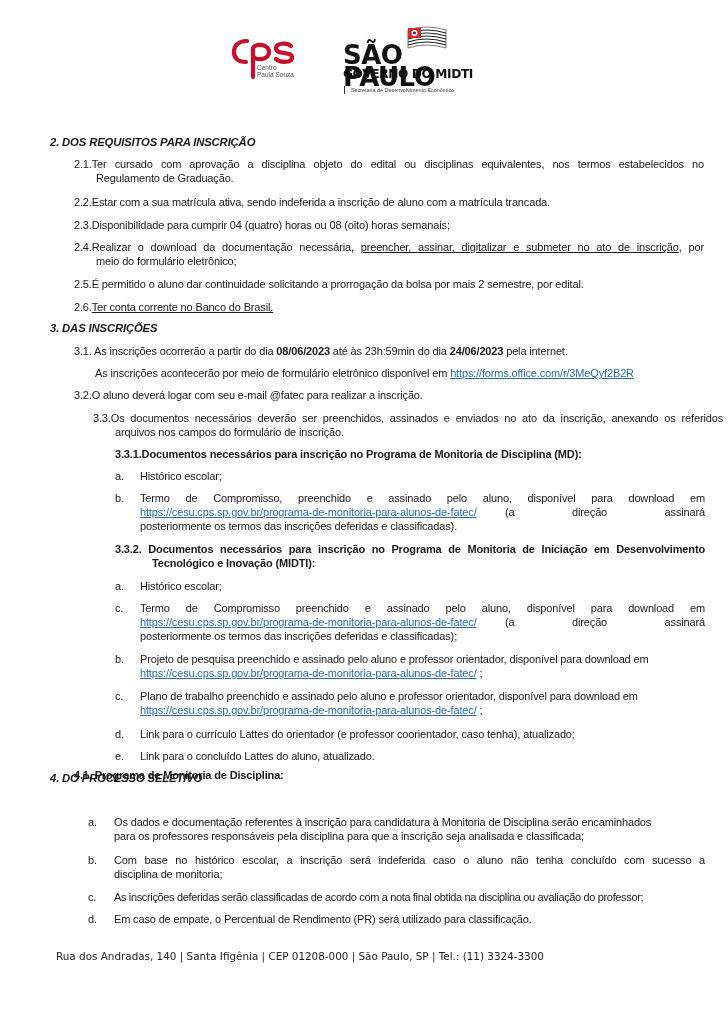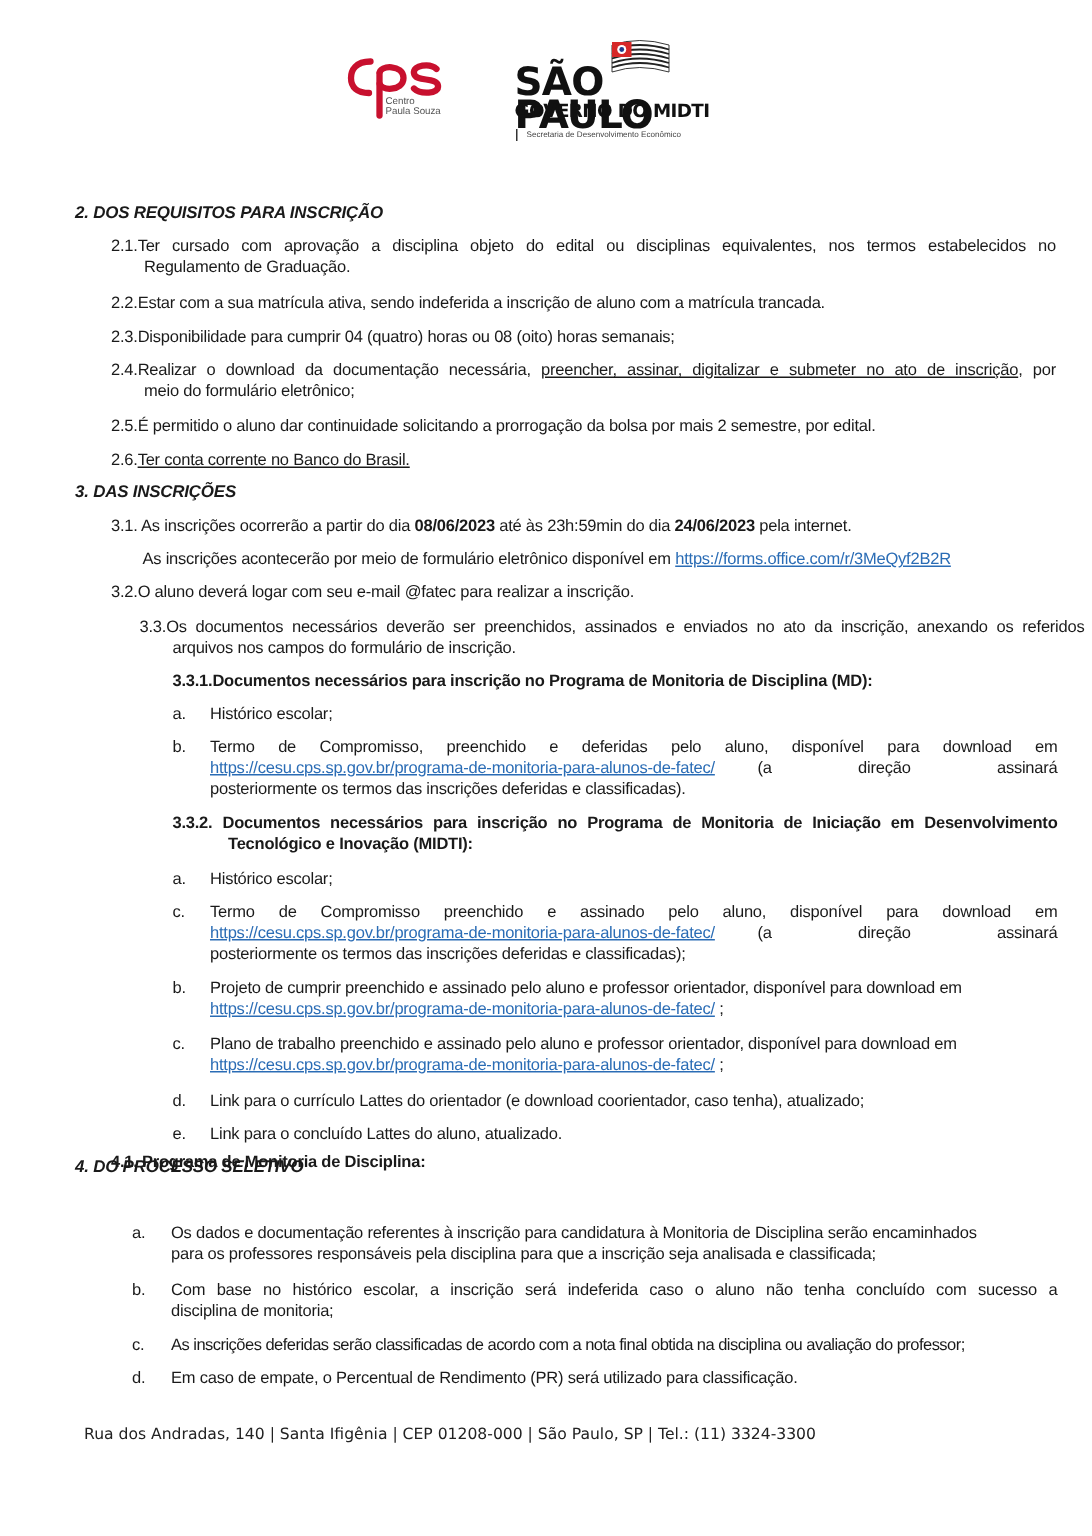--- a/index.html
+++ b/index.html
@@ -94,7 +94,7 @@
   <div class="abs t" style="left:115px;top:491px;width:590px;">
     <div style="display:flex;">
         <span style="display:inline-block;width:25px;flex:none;">b.</span>
-        <span class="just" style="width:565px;">Termo de Compromisso, preenchido e deferidas pelo aluno, disponível para download em</span>
+        <span class="just" style="width:565px;">Termo de Compromisso, preenchido e assinado pelo aluno, disponível para download em</span>
       </div>
     <div style="padding-left:25px;display:flex;justify-content:space-between;width:565px;">
         <a class="link">https://cesu.cps.sp.gov.br/programa-de-monitoria-para-alunos-de-fatec/</a>

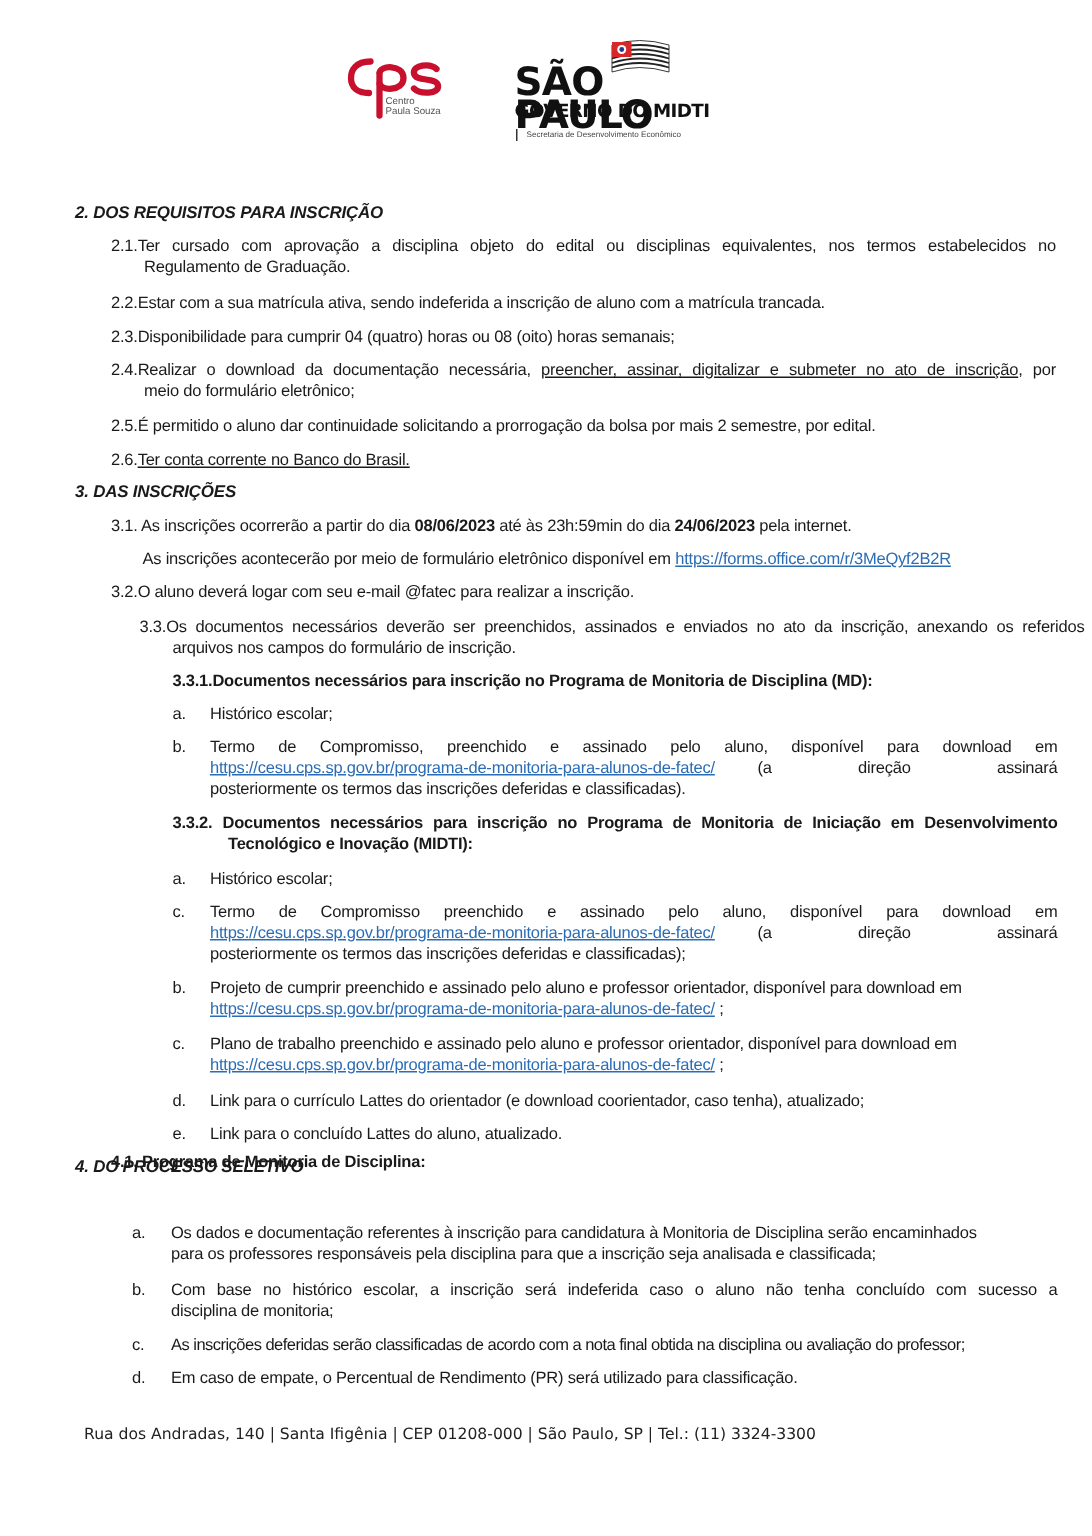--- a/index.html
+++ b/index.html
@@ -125,7 +125,7 @@
   <div class="abs t" style="left:115px;top:652px;width:590px;">
     <div style="display:flex;">
         <span style="display:inline-block;width:25px;flex:none;">b.</span>
-        <span>Projeto de cumprir preenchido e assinado pelo aluno e professor orientador, disponível para download em</span>
+        <span>Projeto de pesquisa preenchido e assinado pelo aluno e professor orientador, disponível para download em</span>
       </div>
     <div style="padding-left:25px;"><a class="link">https://cesu.cps.sp.gov.br/programa-de-monitoria-para-alunos-de-fatec/</a><span> ;</span></div>
   </div>

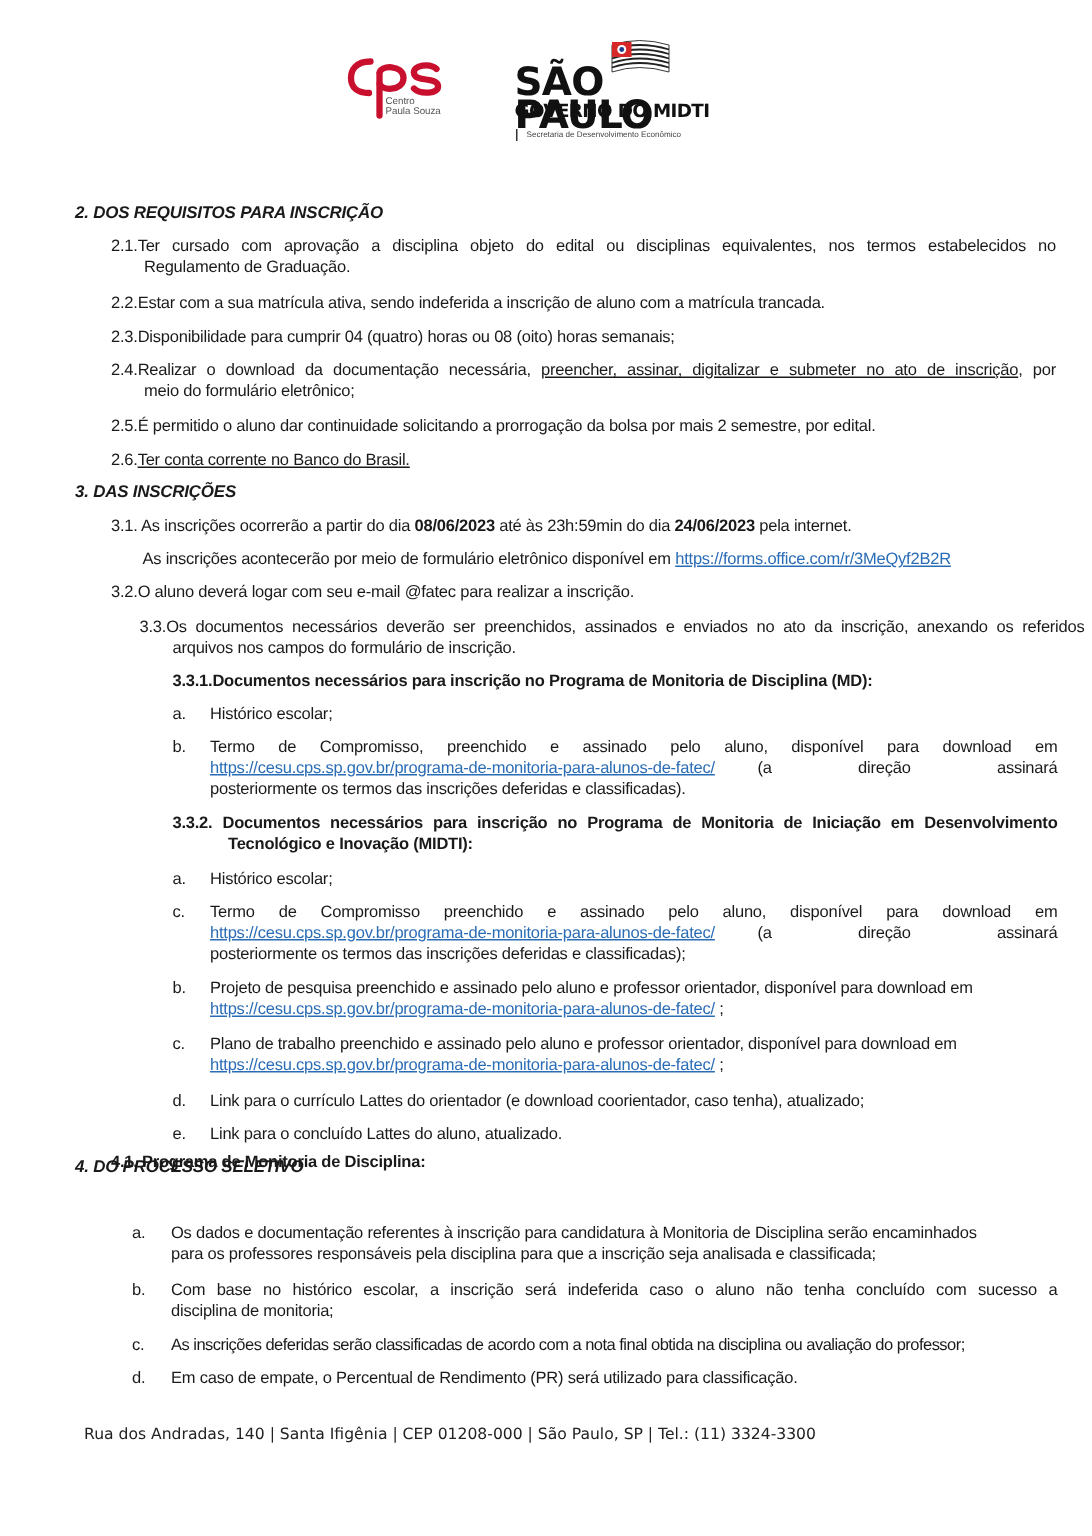--- a/index.html
+++ b/index.html
@@ -138,7 +138,7 @@
     <div style="padding-left:25px;"><a class="link">https://cesu.cps.sp.gov.br/programa-de-monitoria-para-alunos-de-fatec/</a><span> ;</span></div>
   </div>
 
-  <div class="abs t" style="left:115px;top:727px;"><span style="display:inline-block;width:25px;">d.</span><span>Link para o currículo Lattes do orientador (e download coorientador, caso tenha), atualizado;</span></div>
+  <div class="abs t" style="left:115px;top:727px;"><span style="display:inline-block;width:25px;">d.</span><span>Link para o currículo Lattes do orientador (e professor coorientador, caso tenha), atualizado;</span></div>
 
   <div class="abs t" style="left:115px;top:749px;"><span style="display:inline-block;width:25px;">e.</span><span>Link para o concluído Lattes do aluno, atualizado.</span></div>
 

